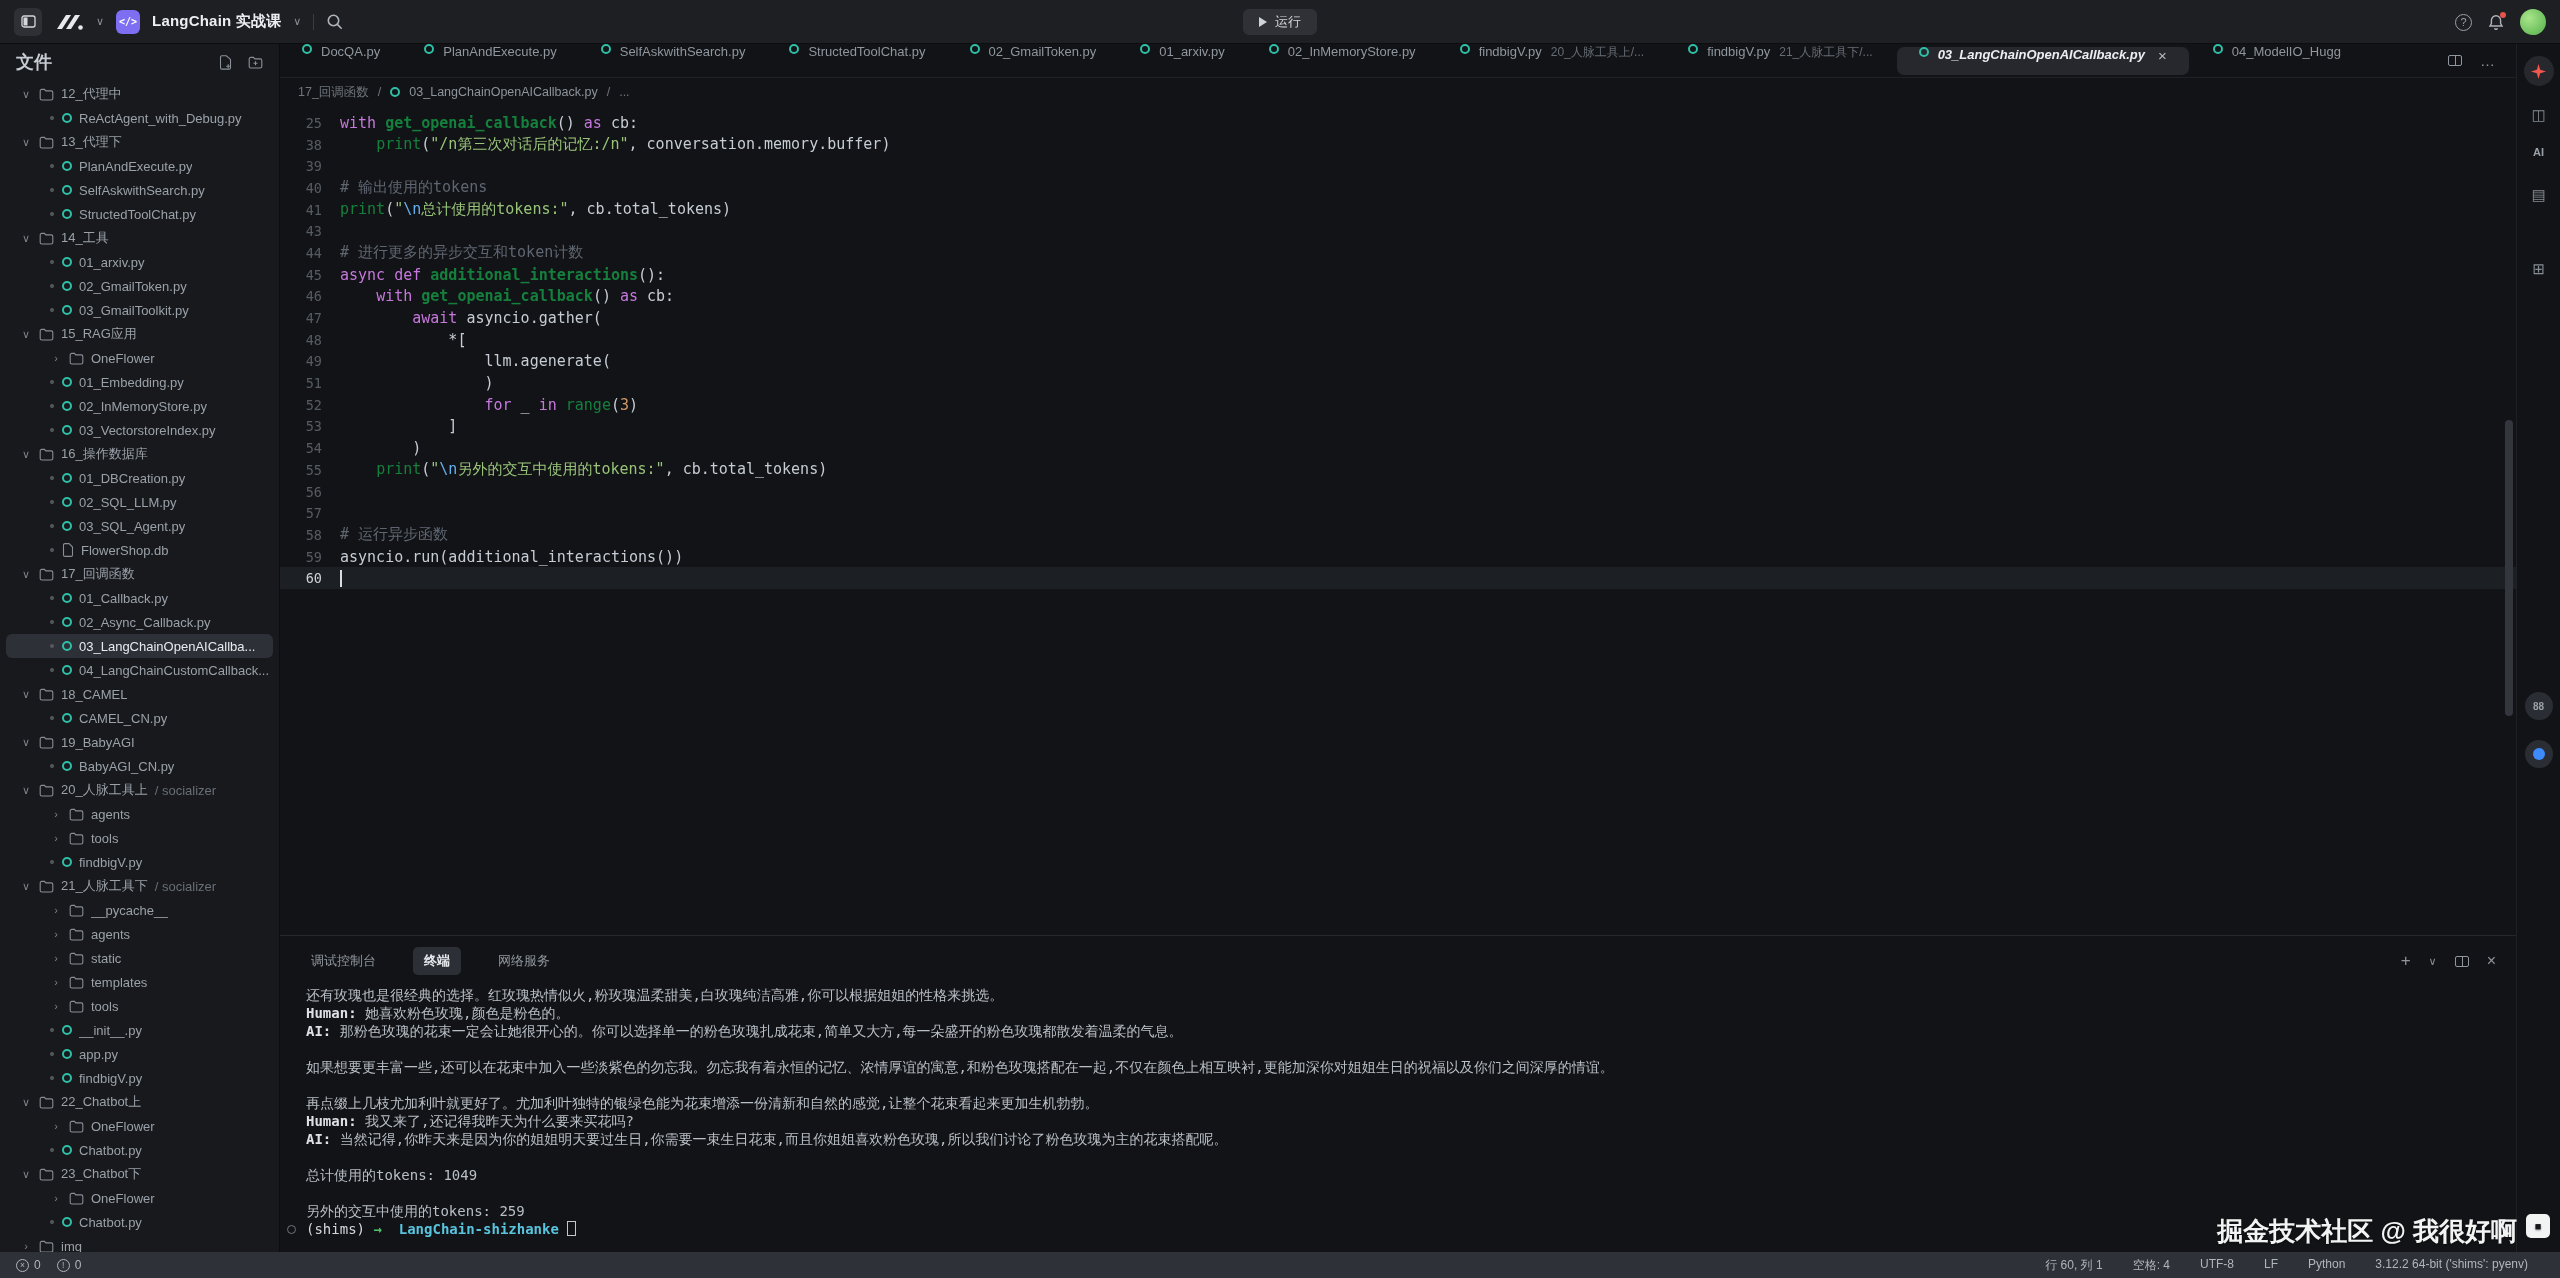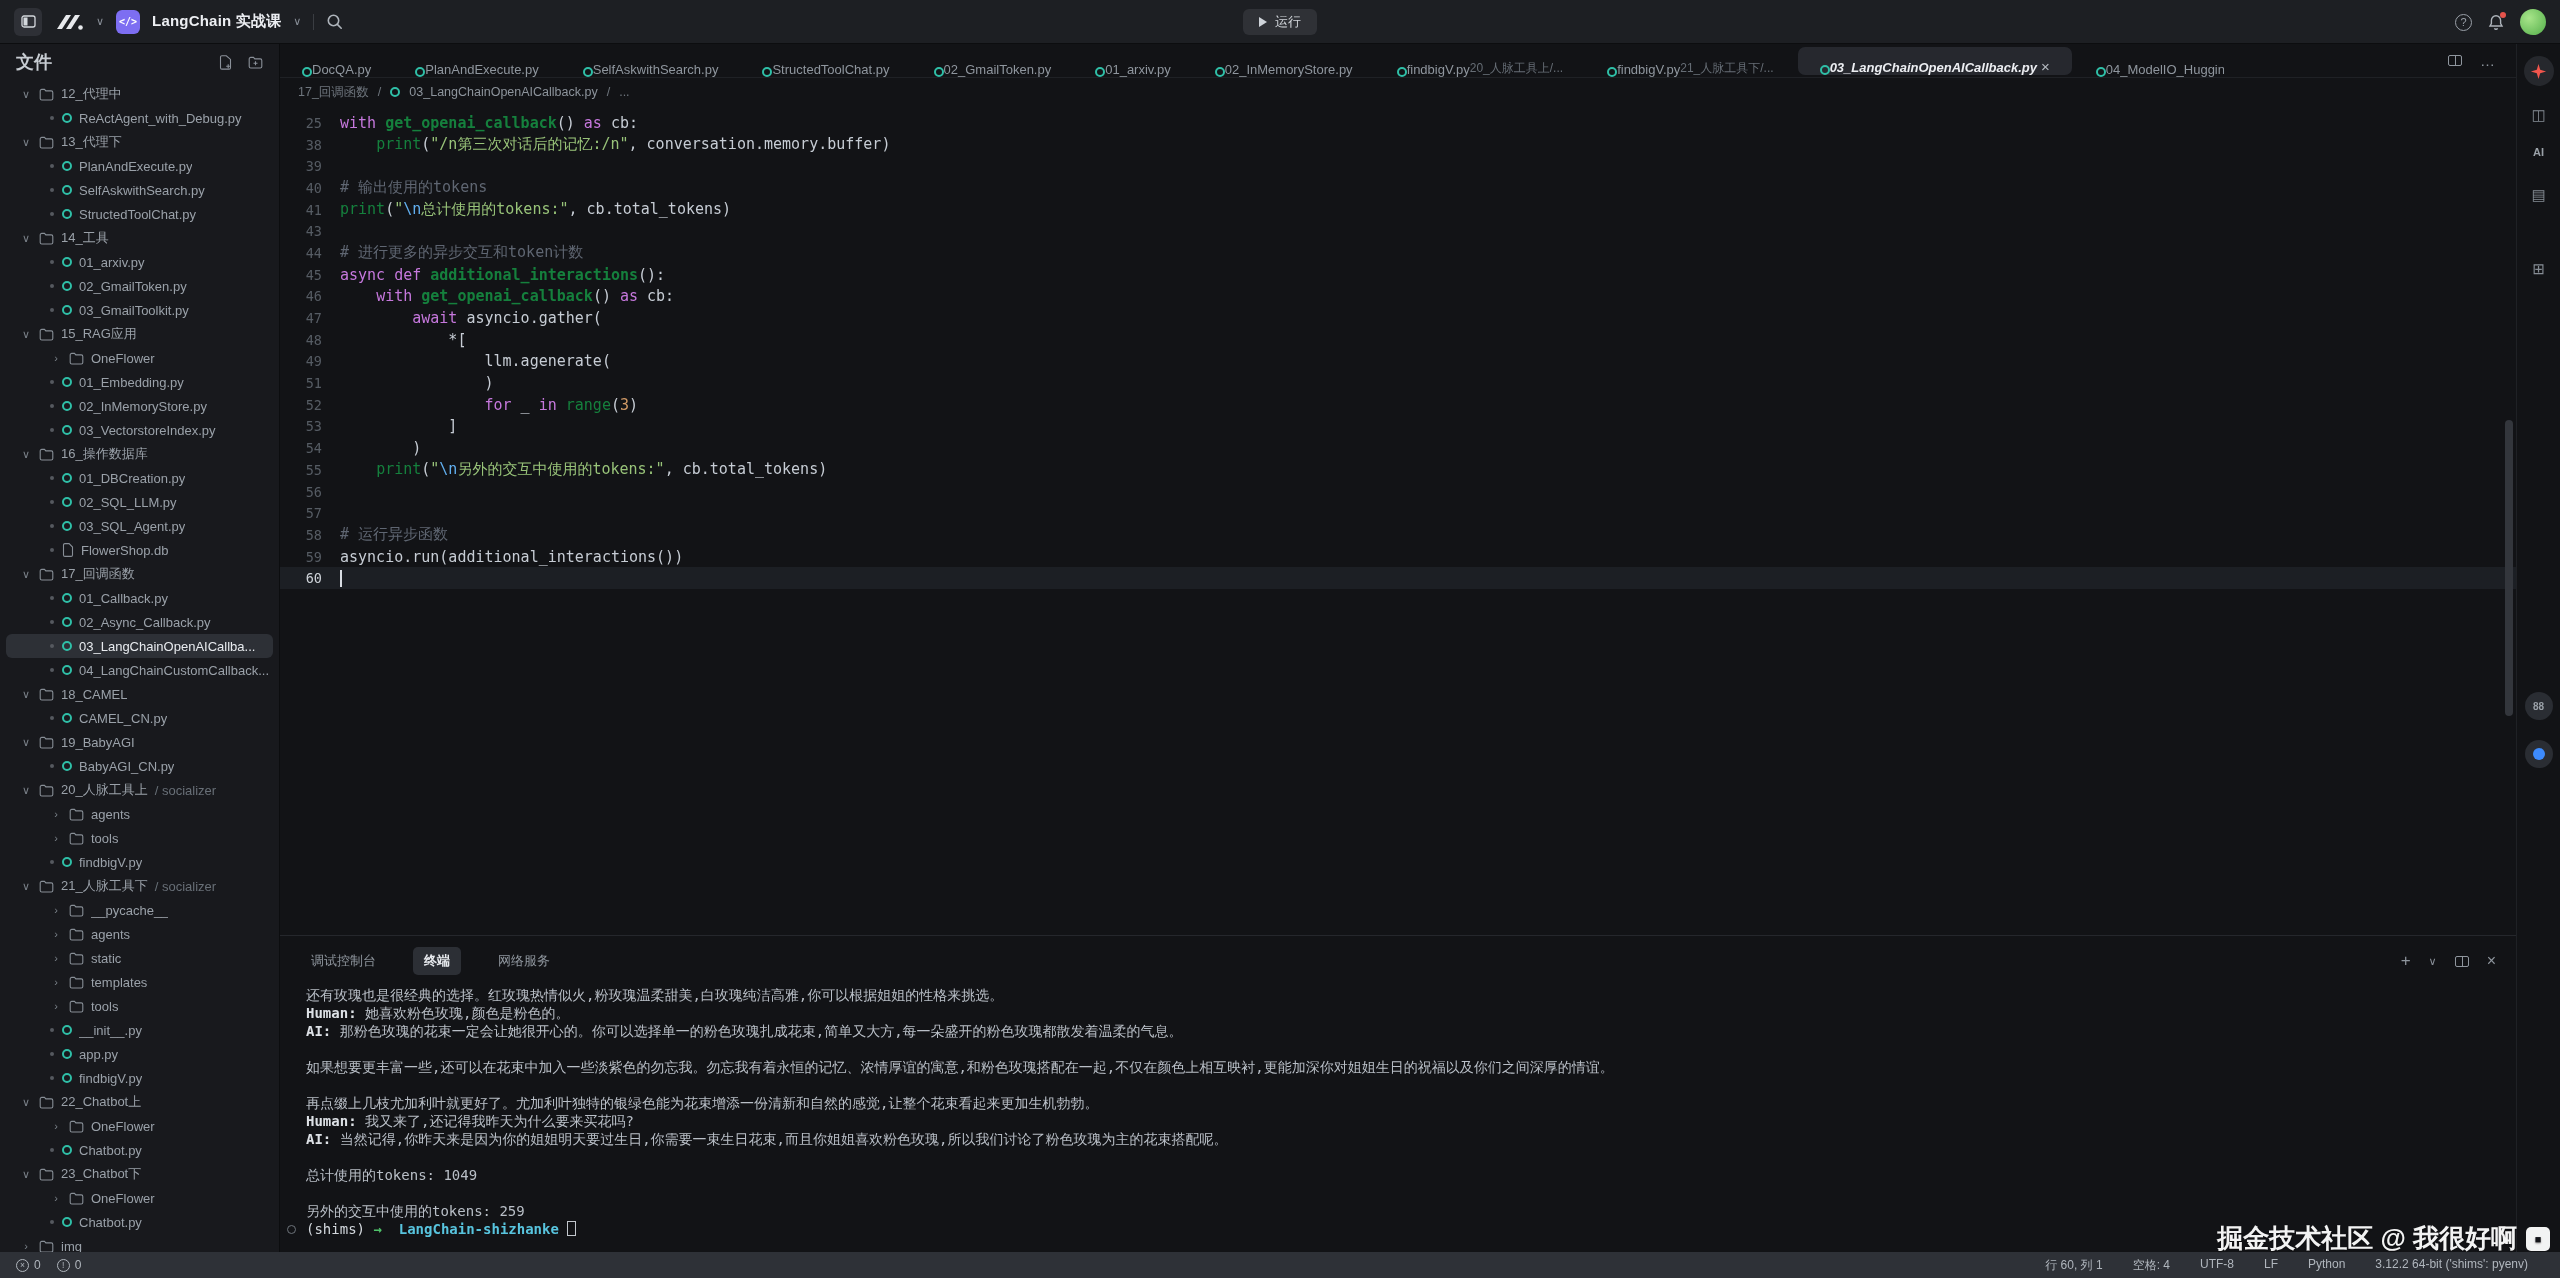--- a/index.html
+++ b/index.html
@@ -43,7 +43,7 @@
   .editor-col{flex:1;display:flex;flex-direction:column;background:#121316;min-width:0;position:relative}
   .tabbar{height:34px;flex:none;display:flex;align-items:center;border-bottom:1px solid #1f2125}
   .tabs{display:flex;height:100%;align-items:center;overflow:hidden;flex:1}
-  .tab{display:flex;align-items:flex-end;gap:0;padding:0 22px;height:100%;font-size:13px;color:#8f969e;white-space:nowrap;flex:none}
+  .tab{display:flex;align-items:flex-start;gap:9px;padding:0 22px;height:100%;font-size:13px;color:#8f969e;white-space:nowrap;flex:none}
   .tab.active{background:#26282e;border-radius:7px;height:28px;margin:3px 2px;color:#eceef2}
   .tab.active .tab-label{font-style:italic;font-weight:700}
   .tab.clip{max-width:150px;overflow:hidden}

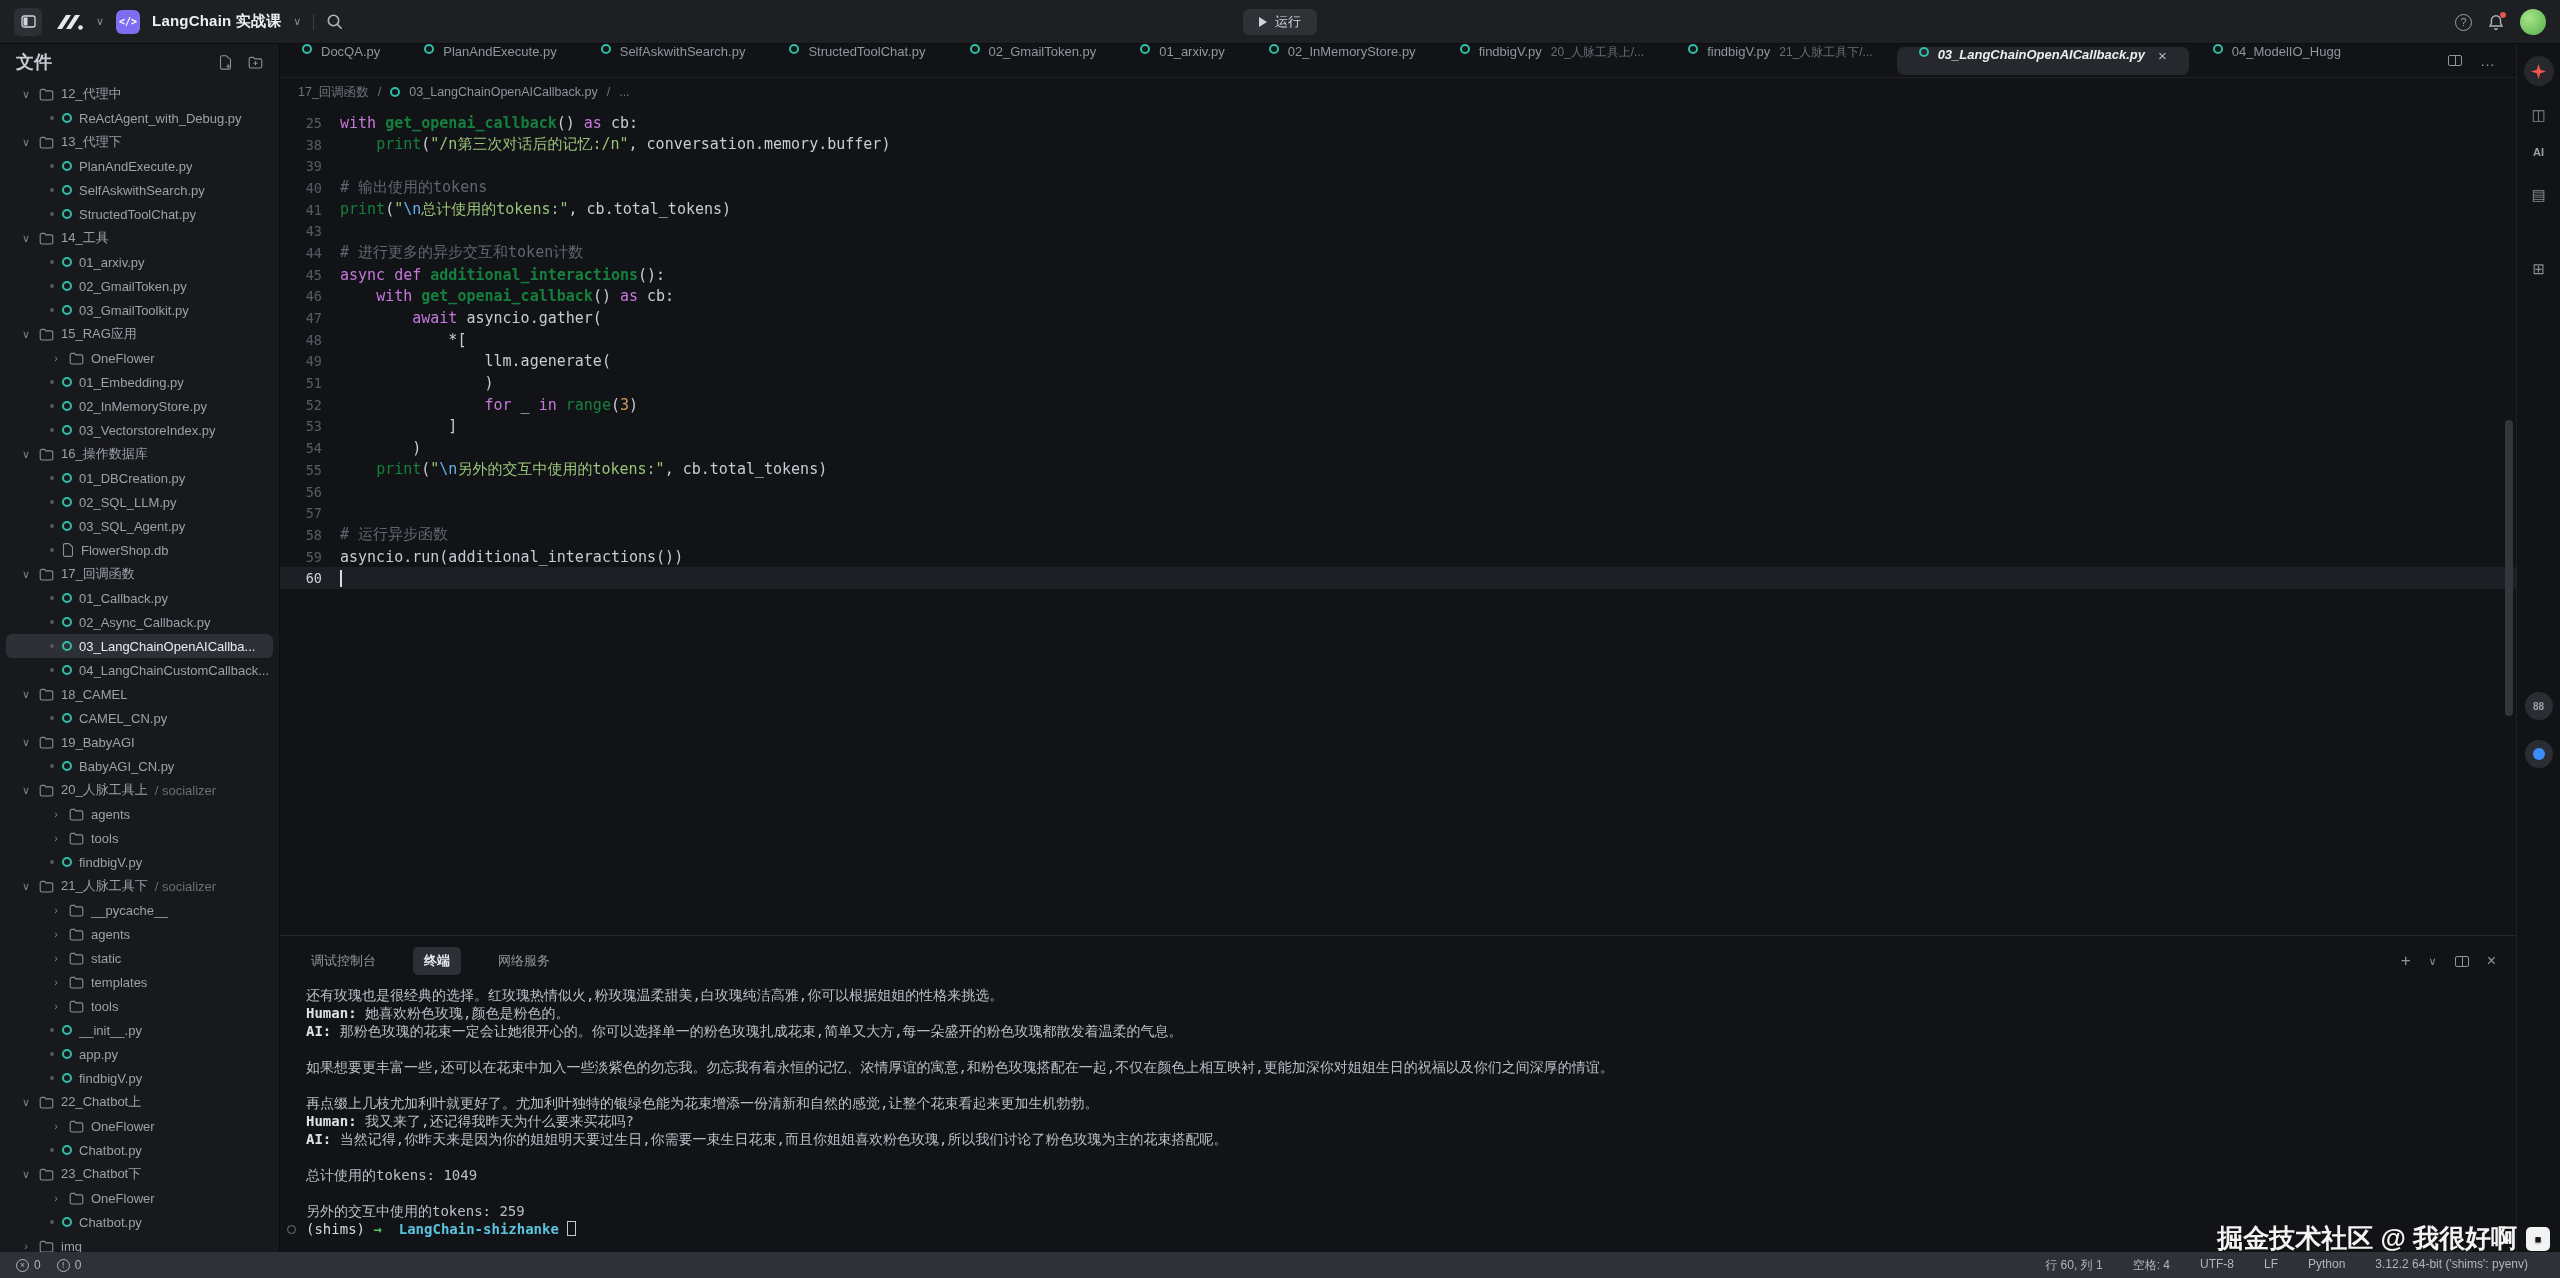--- a/index.html
+++ b/index.html
@@ -105,7 +105,7 @@
   .sb-right{margin-left:auto;display:flex;gap:30px;padding-right:16px}
 
   
-  .watermark{position:absolute;right:10px;bottom:22px;display:flex;align-items:center;gap:9px;color:#fff;font-size:26px;font-weight:700;opacity:.95;z-index:5;text-shadow:0 1px 2px rgba(0,0,0,.4)}
+  .watermark{position:absolute;right:10px;bottom:29px;display:flex;gap:9px;color:#fff;font-size:26px;font-weight:700;opacity:.95;z-index:5;text-shadow:0 1px 2px rgba(0,0,0,.4)}
   .wm-badge{width:24px;height:24px;background:#fff;border-radius:5px;display:flex;align-items:center;justify-content:center;color:#15161a;font-size:11px}
 </style>
 </head>

